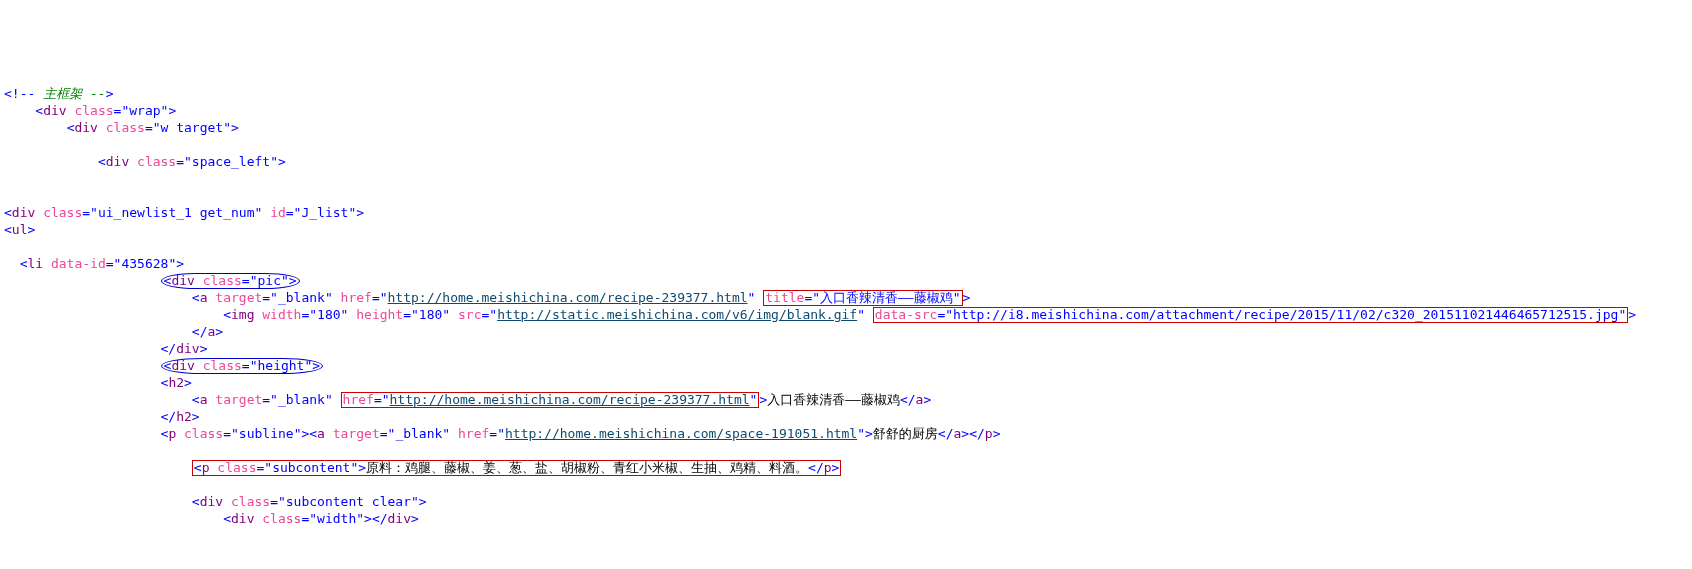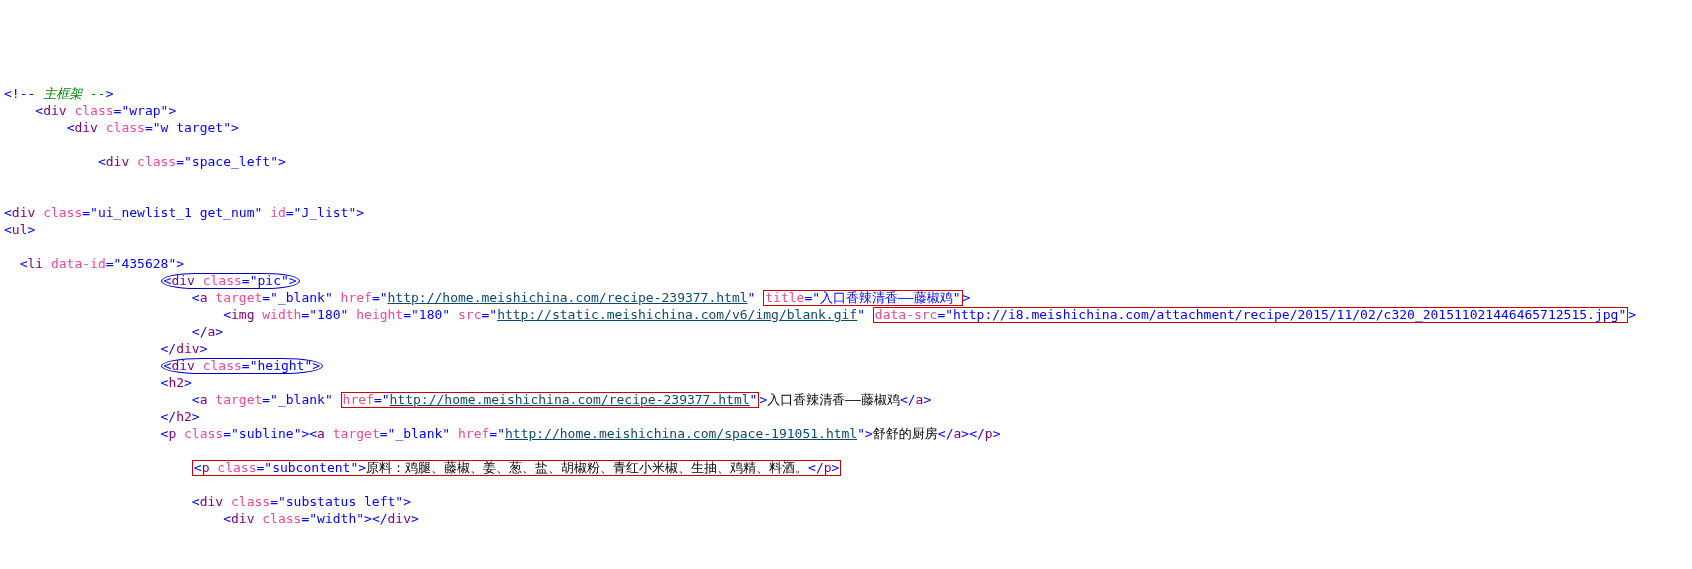--- a/index.html
+++ b/index.html
@@ -70,7 +70,7 @@
 <span> </span>
 <span>                        <span class="rect-red"><span class="punct">&lt;</span><span class="tagname">p</span> <span class="attrname">class</span><span class="punct">="</span><span class="attrval">subcontent</span><span class="punct">"&gt;</span><span class="text-content">原料：鸡腿、藤椒、姜、葱、盐、胡椒粉、青红小米椒、生抽、鸡精、料酒。</span><span class="punct">&lt;/</span><span class="tagname">p</span><span class="punct">&gt;</span></span></span>
 <span> </span>
-<span>                        <span class="punct">&lt;</span><span class="tagname">div</span> <span class="attrname">class</span><span class="punct">="</span><span class="attrval">substatus left</span><span class="punct">"&gt;</span></span>
+<span>                        <span class="punct">&lt;</span><span class="tagname">div</span> <span class="attrname">class</span><span class="punct">="</span><span class="attrval">subcontent clear</span><span class="punct">"&gt;</span></span>
 <span>                            <span class="punct">&lt;</span><span class="tagname">div</span> <span class="attrname">class</span><span class="punct">="</span><span class="attrval">width</span><span class="punct">"&gt;&lt;/</span><span class="tagname">div</span><span class="punct">&gt;</span></span>
 <span> </span>
 <span> </span>

